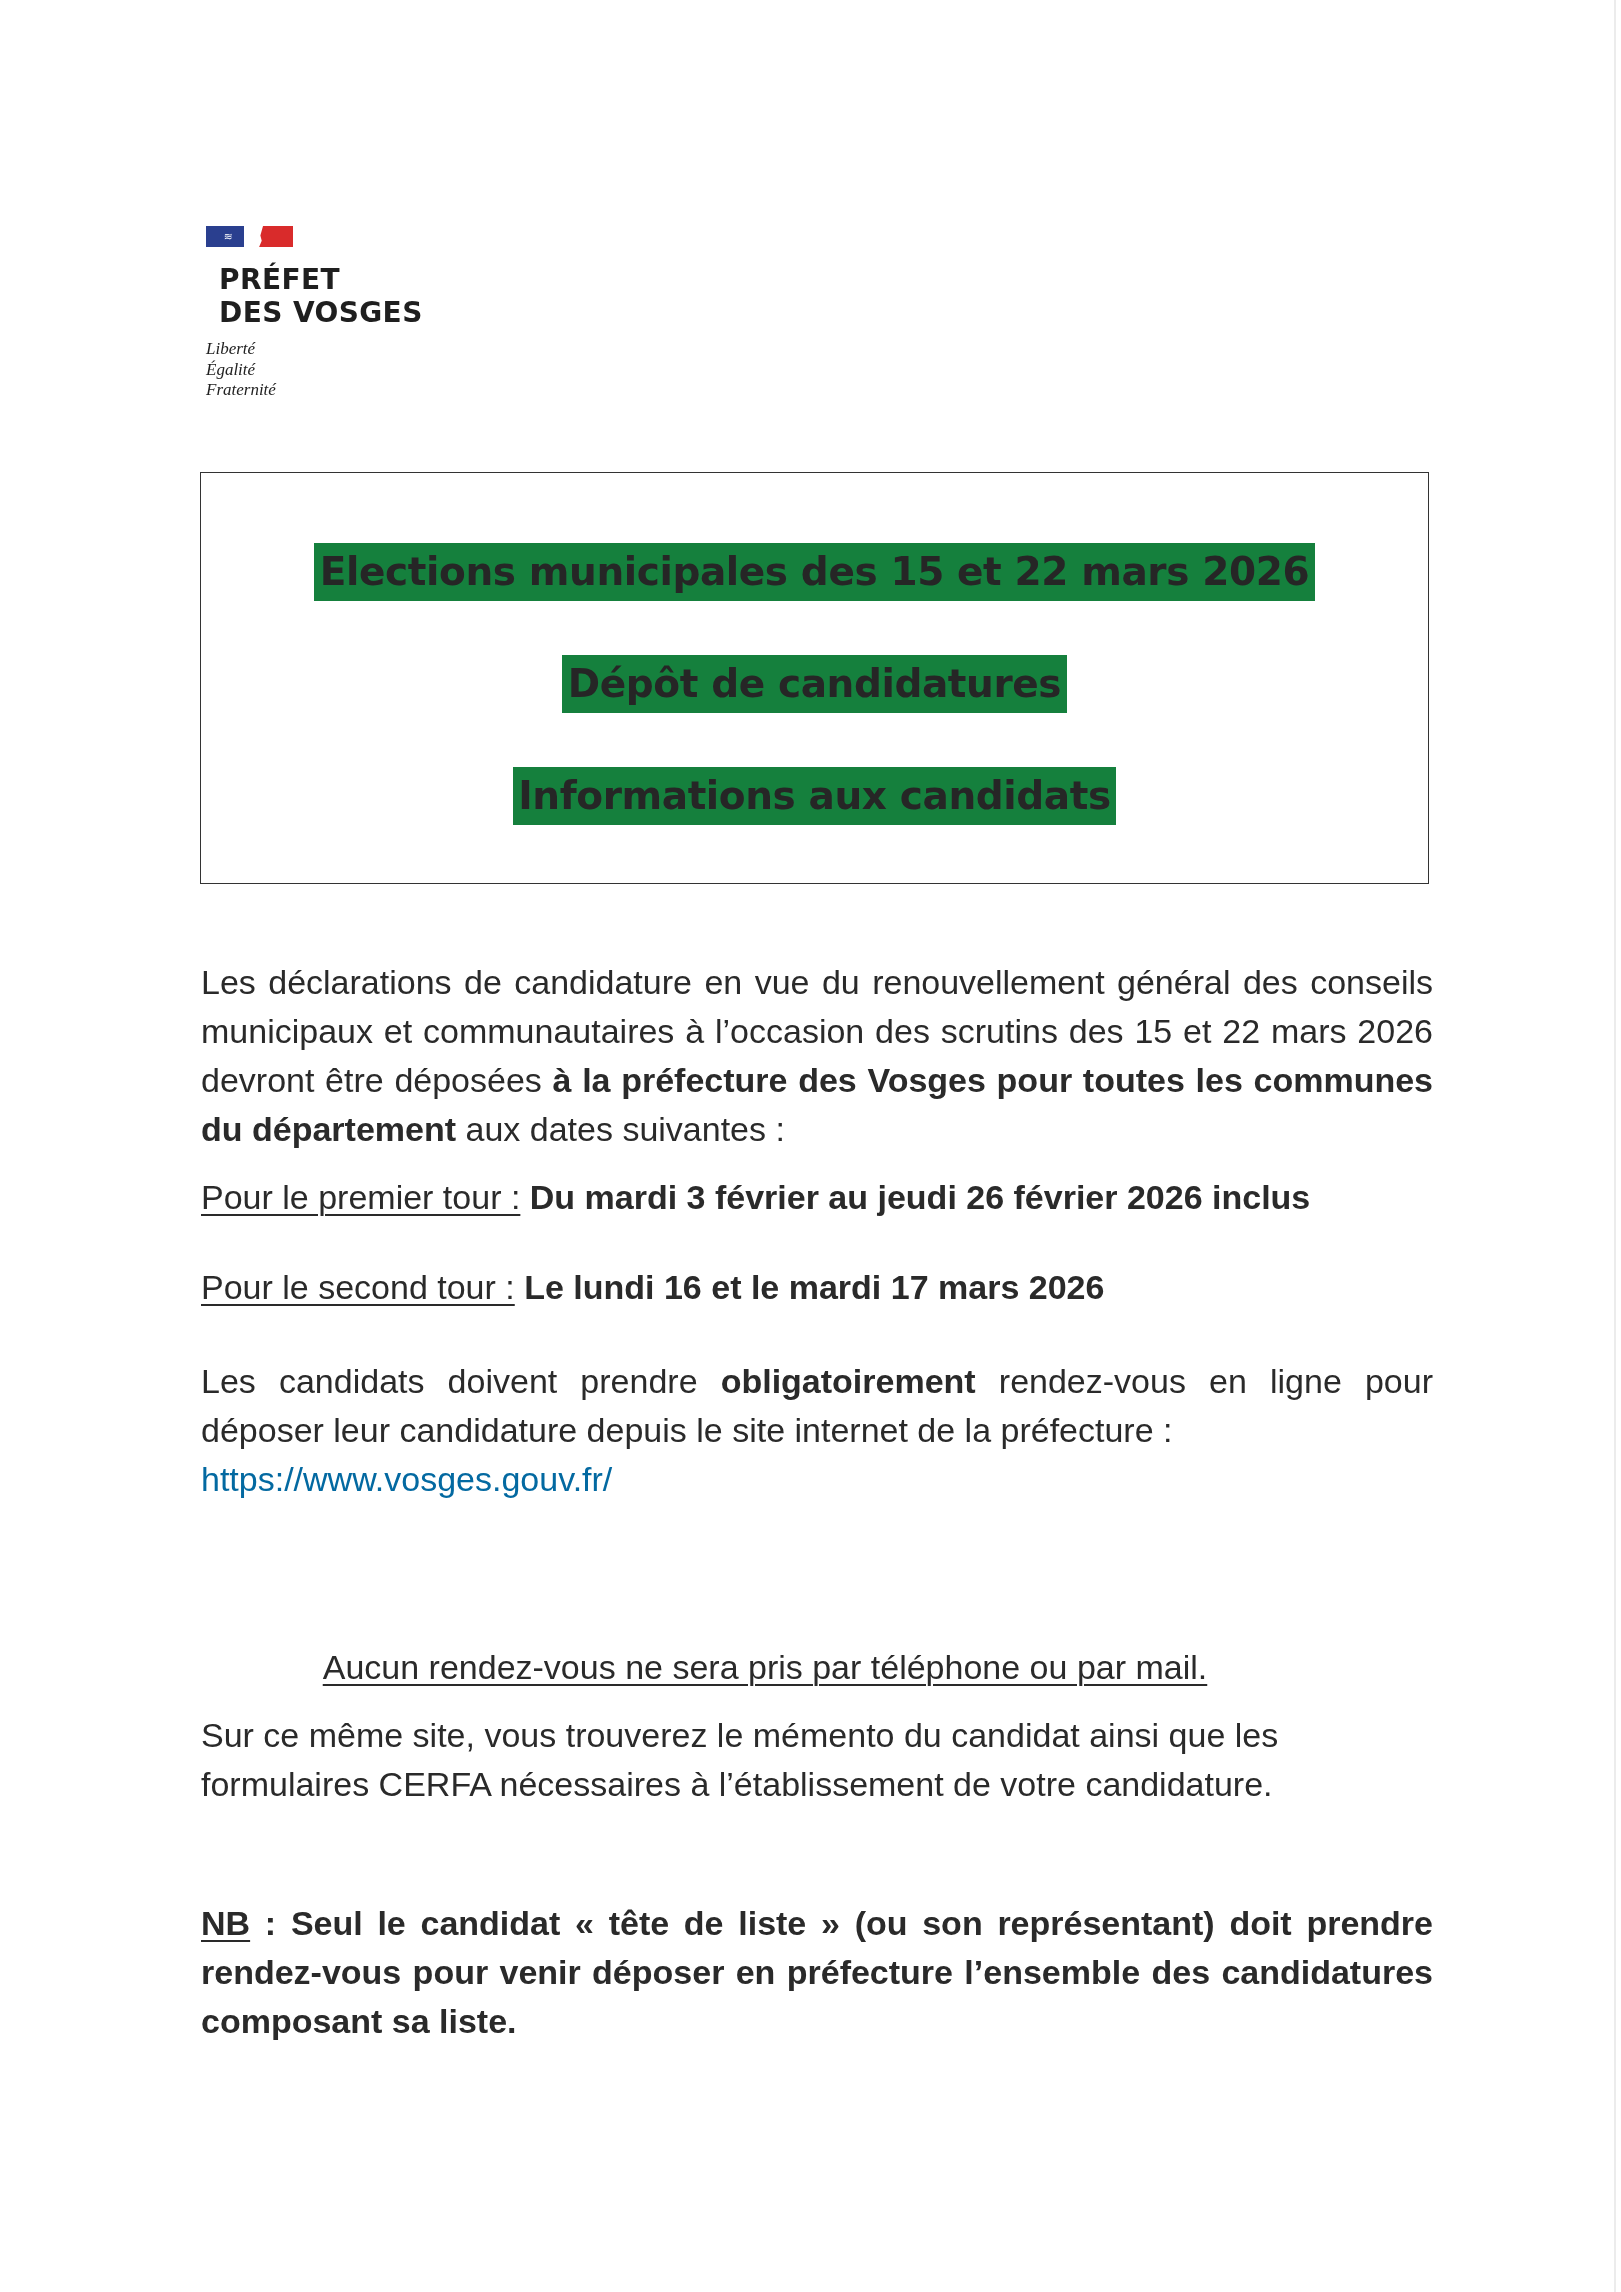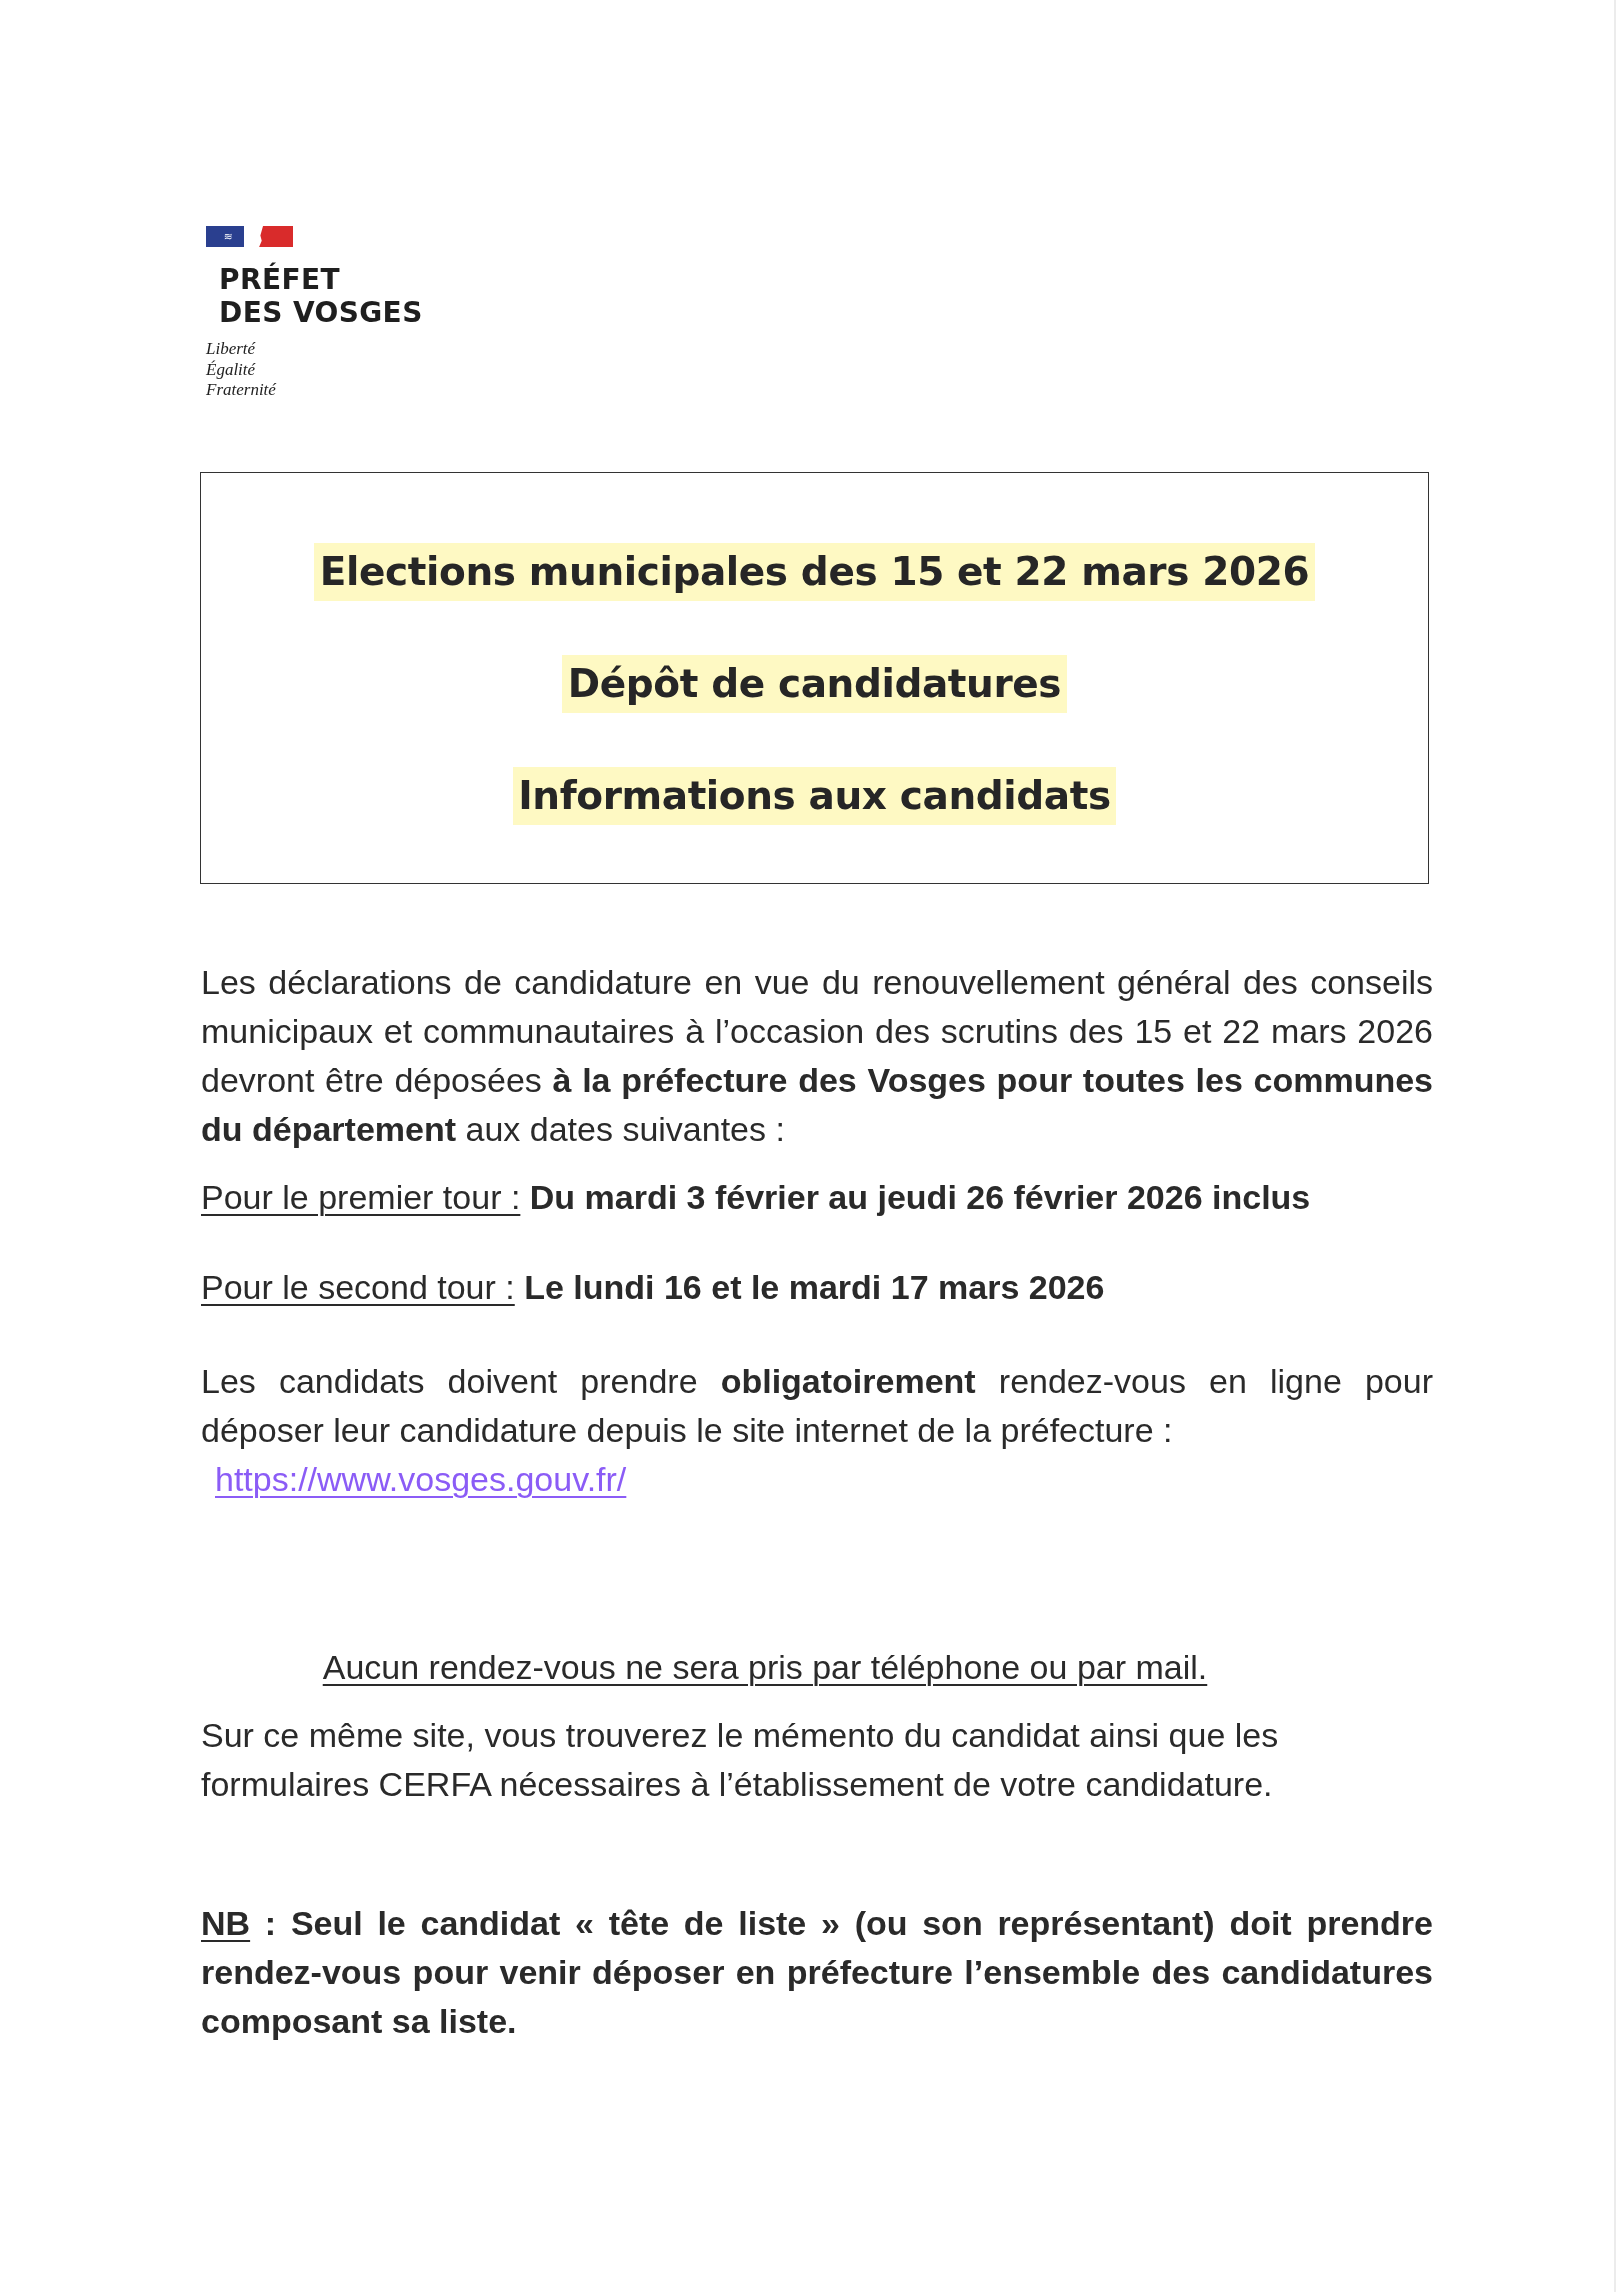--- a/index.html
+++ b/index.html
@@ -22,7 +22,7 @@
   
   .title-box { position: absolute; left: 200px; top: 472px; width: 1229px; height: 412px; border: 1.8px solid #333; box-sizing: border-box; }
   .title-line { position: absolute; left: 0; width: 100%; text-align: center; }
-  .title-line span { display: inline-block; background: #fef9c3; padding: 1.8px 5.4px; font-weight: bold;
+  .title-line span { display: inline-block; background: #15803d; padding: 1.8px 5.4px; font-weight: bold;
     font-family: "DejaVu Sans", sans-serif; font-size: 39px; line-height: 54px; color: #262626; letter-spacing: -0.4px; text-align: center; }
   .t1 { top: 70px; } .t2 { top: 182px; } .t3 { top: 294px; }
   

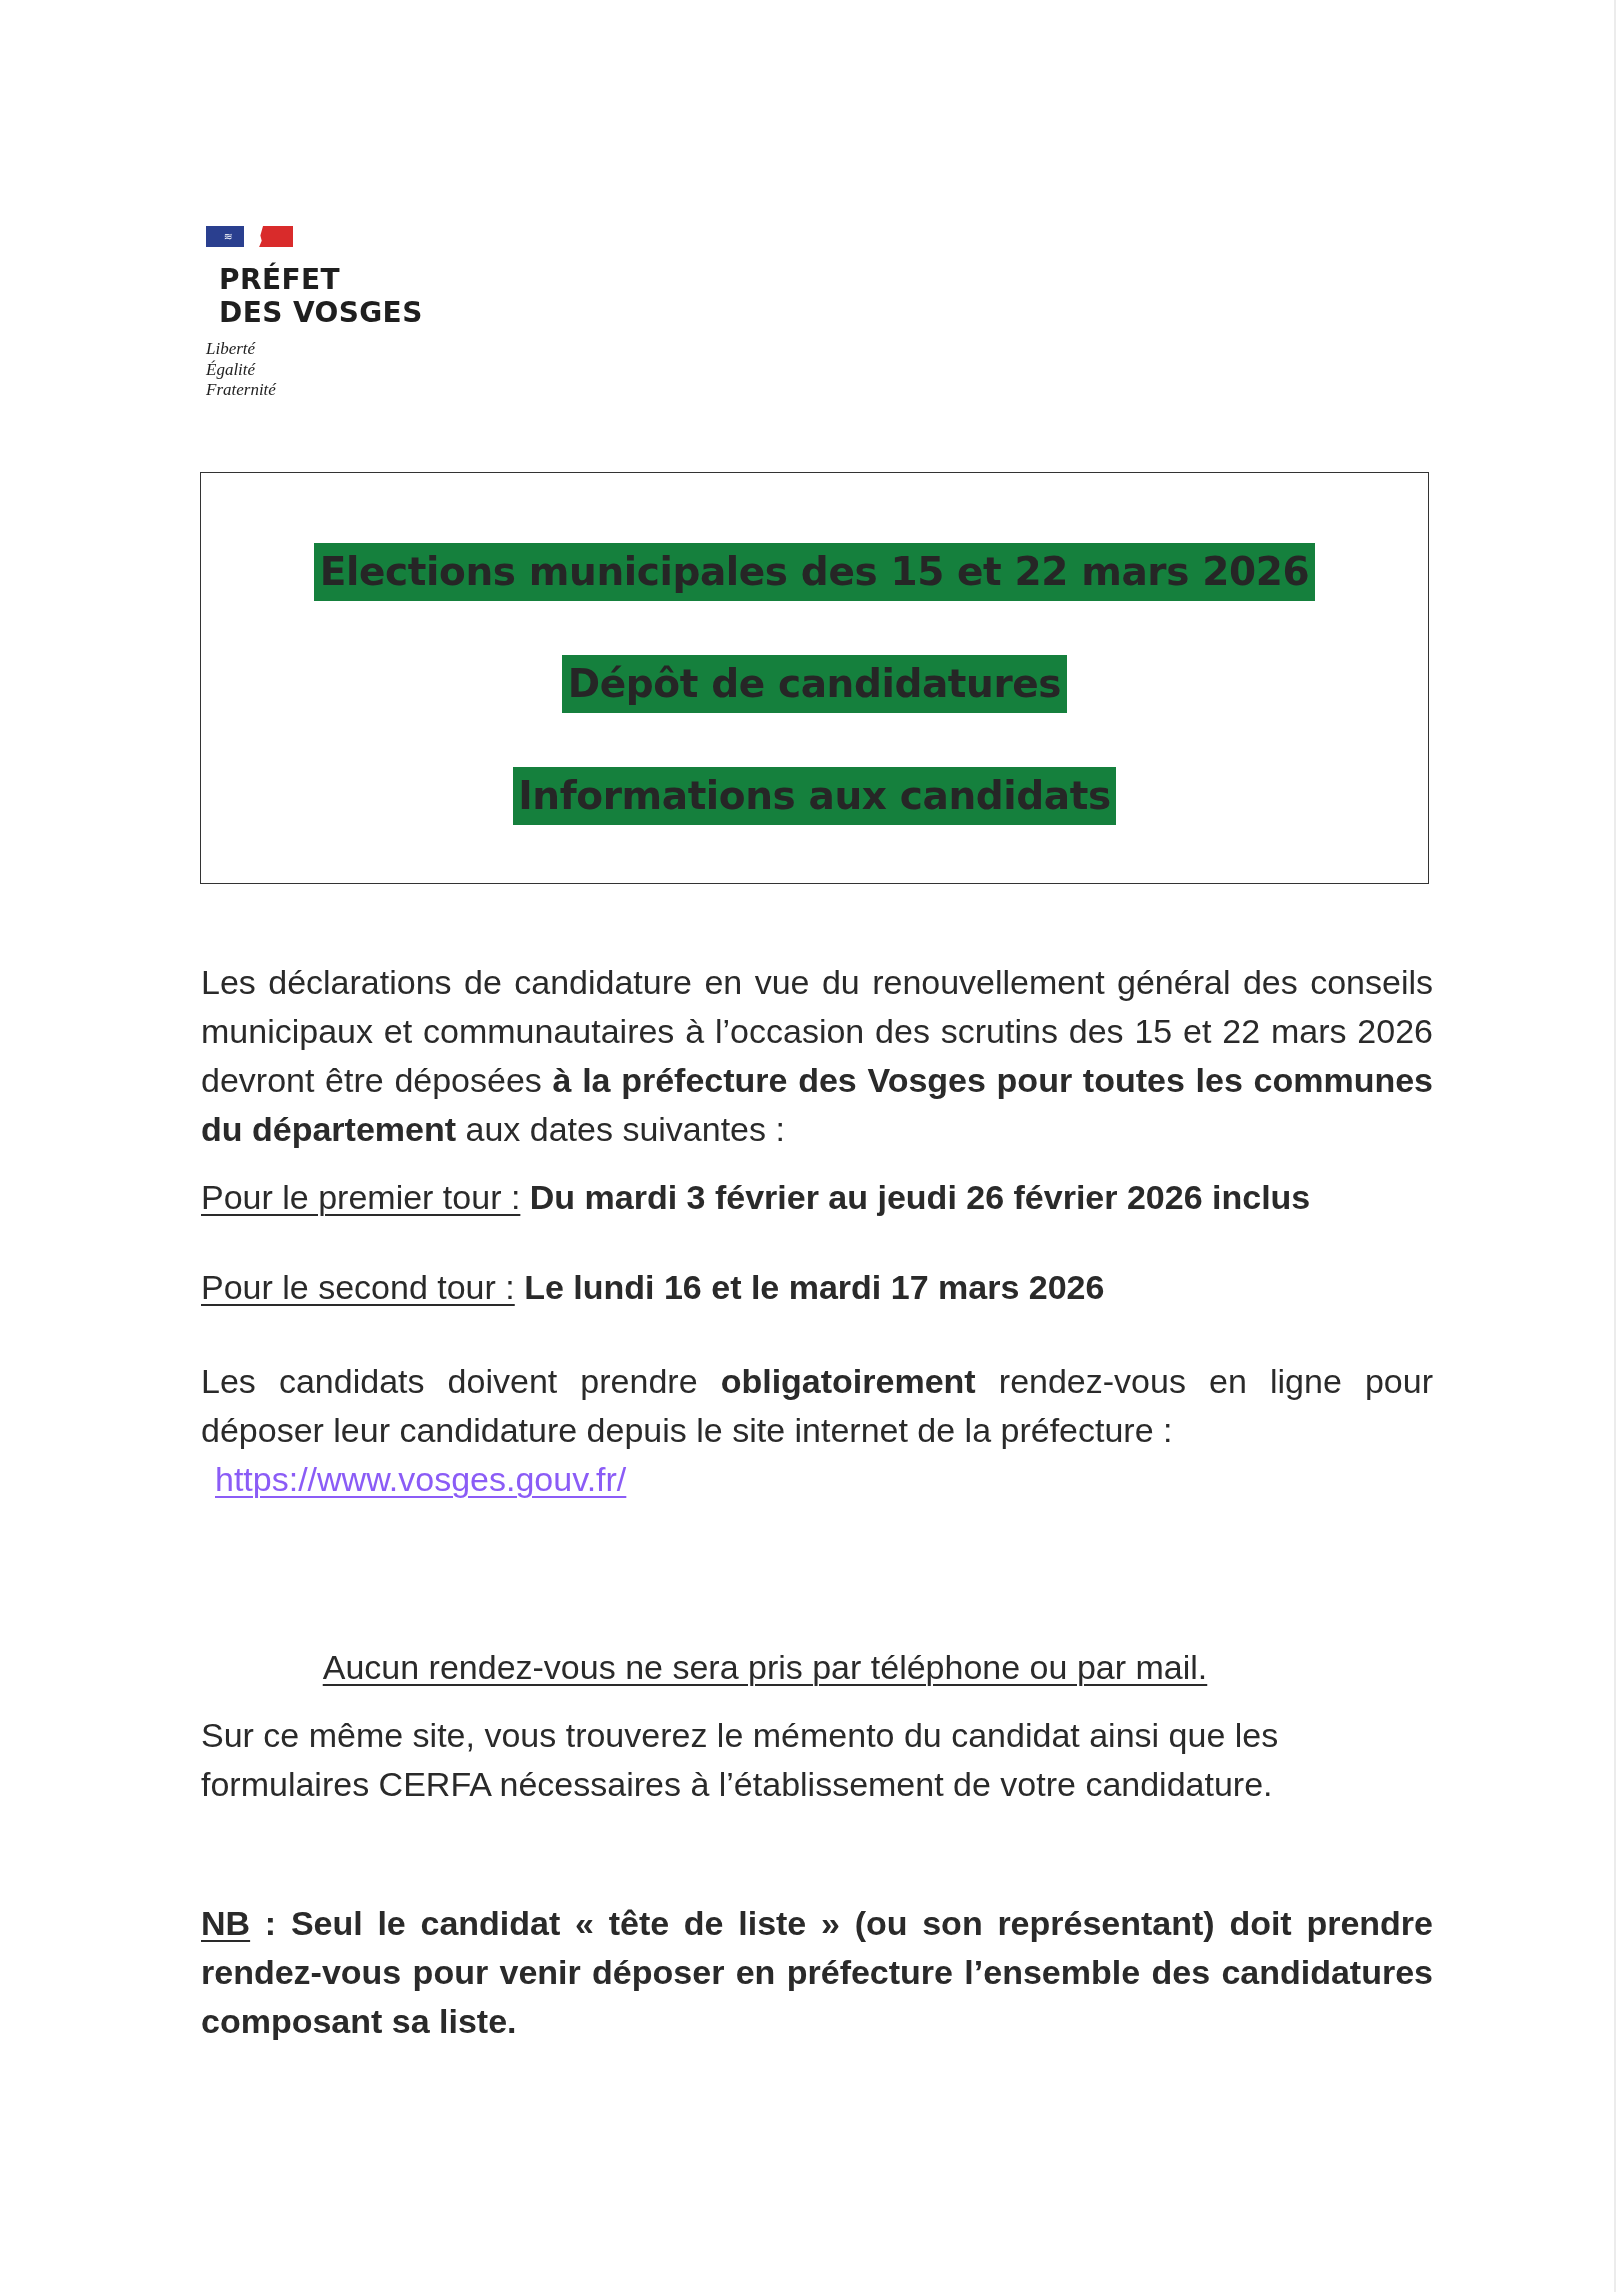--- a/index.html
+++ b/index.html
@@ -32,7 +32,7 @@
   .justify { text-align: justify; text-align-last: left; }
   .justify-full { text-align: justify; text-align-last: justify; }
   .u { text-decoration: underline; text-underline-offset: 5.4px; text-decoration-thickness: 1.8px; }
-  .link { color: #8b5cf6; text-decoration: underline; text-underline-offset: 5.4px; text-decoration-thickness: 1.8px; margin-left: 14px; }
+  .link { color: #0369a1; text-underline-offset: 5.4px; text-decoration-thickness: 1.8px; }
   .center { text-align: center; }
 </style>
 </head>

